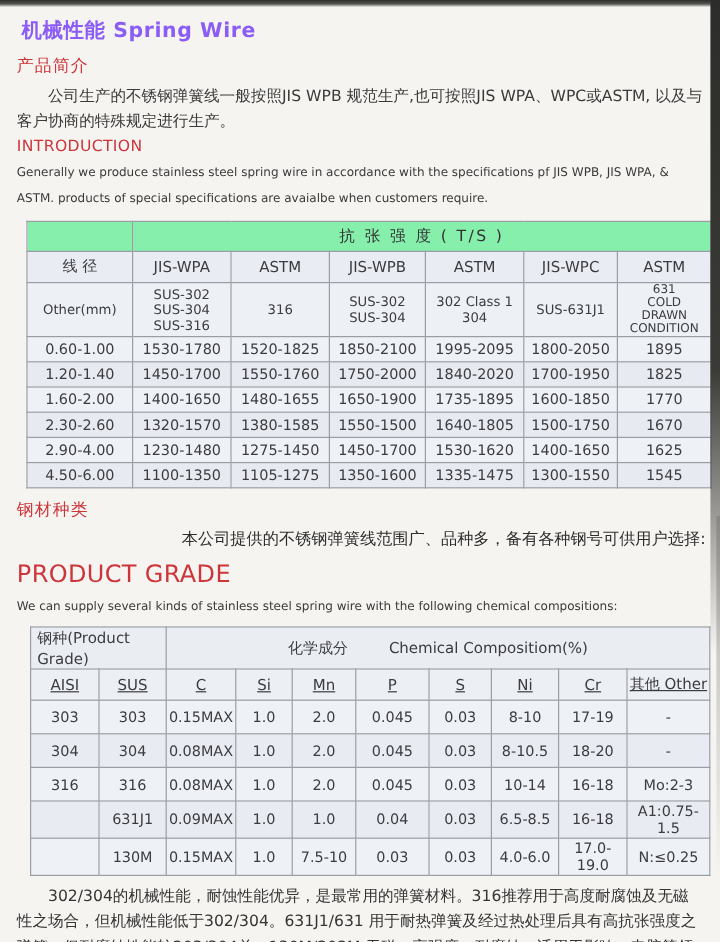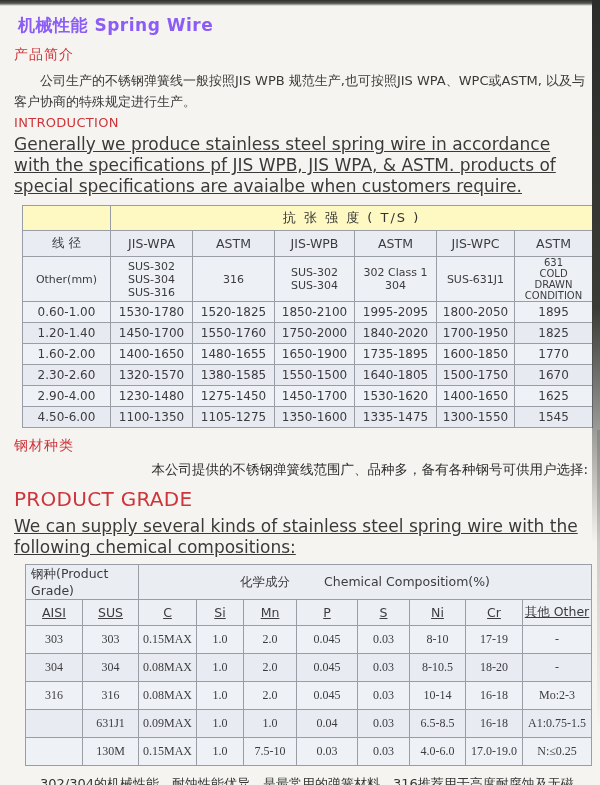--- a/index.html
+++ b/index.html
@@ -35,7 +35,7 @@
   .h-en-lg{font-size:20px;margin-top:8px;letter-spacing:.3px;}
   .para{font-size:13px;line-height:21px;color:#3a3a3a;margin:6px 2px 0 0;}
   .indent{text-indent:2em;}
-  .para-en{font-size:17px;line-height:21px;color:#3a3a3a;margin:4px 2px 0 0;text-decoration:underline;}
+  .para-en{font-size:10px;line-height:21px;color:#3a3a3a;margin:4px 2px 0 0;}
   .center-line{text-align:right;font-size:13.5px;font-weight:normal;color:#2d2d2d;margin-top:6px;}
 
   table{border-collapse:collapse;table-layout:fixed;}

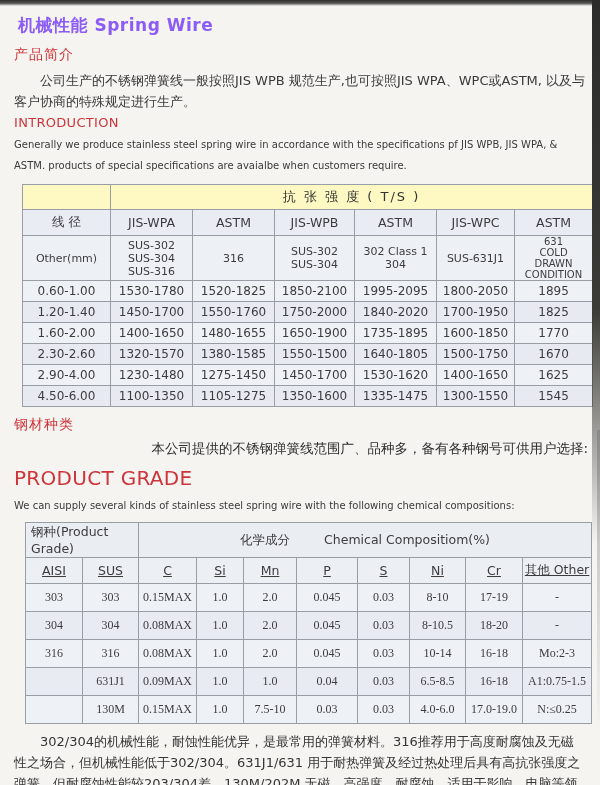--- a/index.html
+++ b/index.html
@@ -42,7 +42,7 @@
   td,th{border:1px solid #989da6;text-align:center;vertical-align:middle;
         font-weight:normal;color:#3c3c40;overflow:hidden;}
   .tbl1{width:570px;margin:8px 0 0 8px;}
-  .tbl1 .t-title td{height:22px;font-size:13px;letter-spacing:2px;background:#fef9c3;color:#333;}
+  .tbl1 .t-title td{height:22px;font-size:13px;letter-spacing:2px;background:#86efac;color:#333;}
   .tbl1 .t-head td{height:23px;font-size:12.5px;background:#e9ecf2;}
   .tbl1 .t-sub td{font-size:11px;line-height:13px;padding:0 0;background:#edf0f4;white-space:pre-line;}
   .tbl1 .t-sub td.cond{font-size:10px;line-height:11px;}

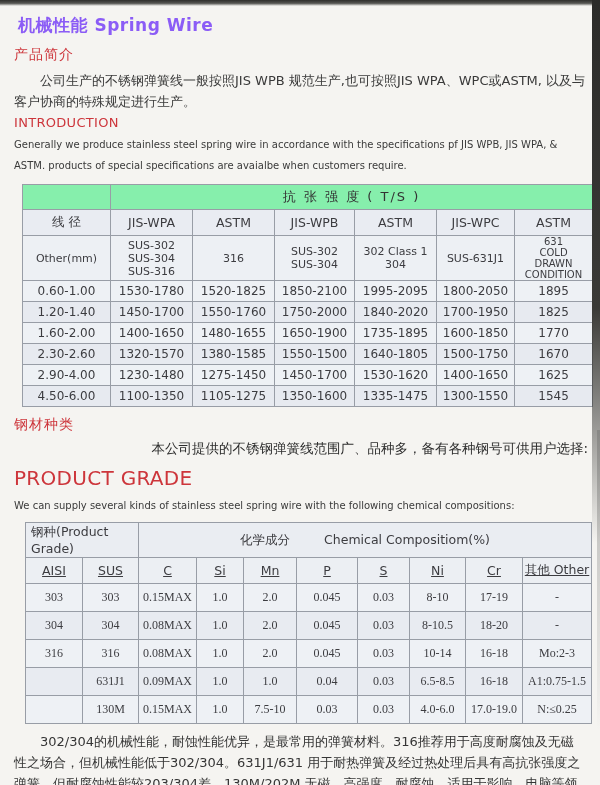--- a/index.html
+++ b/index.html
@@ -55,7 +55,7 @@
   .tbl2 .t-head1 td{height:23px;font-size:12.5px;background:#eaedf2;}
   .tbl2 .t-head1 td.grade{text-align:left;padding-left:5px;font-size:12.5px;}
   .tbl2 .t-head2 td{height:23px;font-size:12.5px;background:#eceff3;text-decoration:underline;}
-  .tbl2 tbody tr td{height:25px;font-size:12px;background:#eef1f5;font-family:Liberation Serif, serif;}
+  .tbl2 tbody tr td{height:25px;font-size:12px;background:#eef1f5;}
   .tbl2 tbody tr:nth-child(even) td{background:#e8ebf1;}
   .chem-cn{margin-right:34px;}
 

